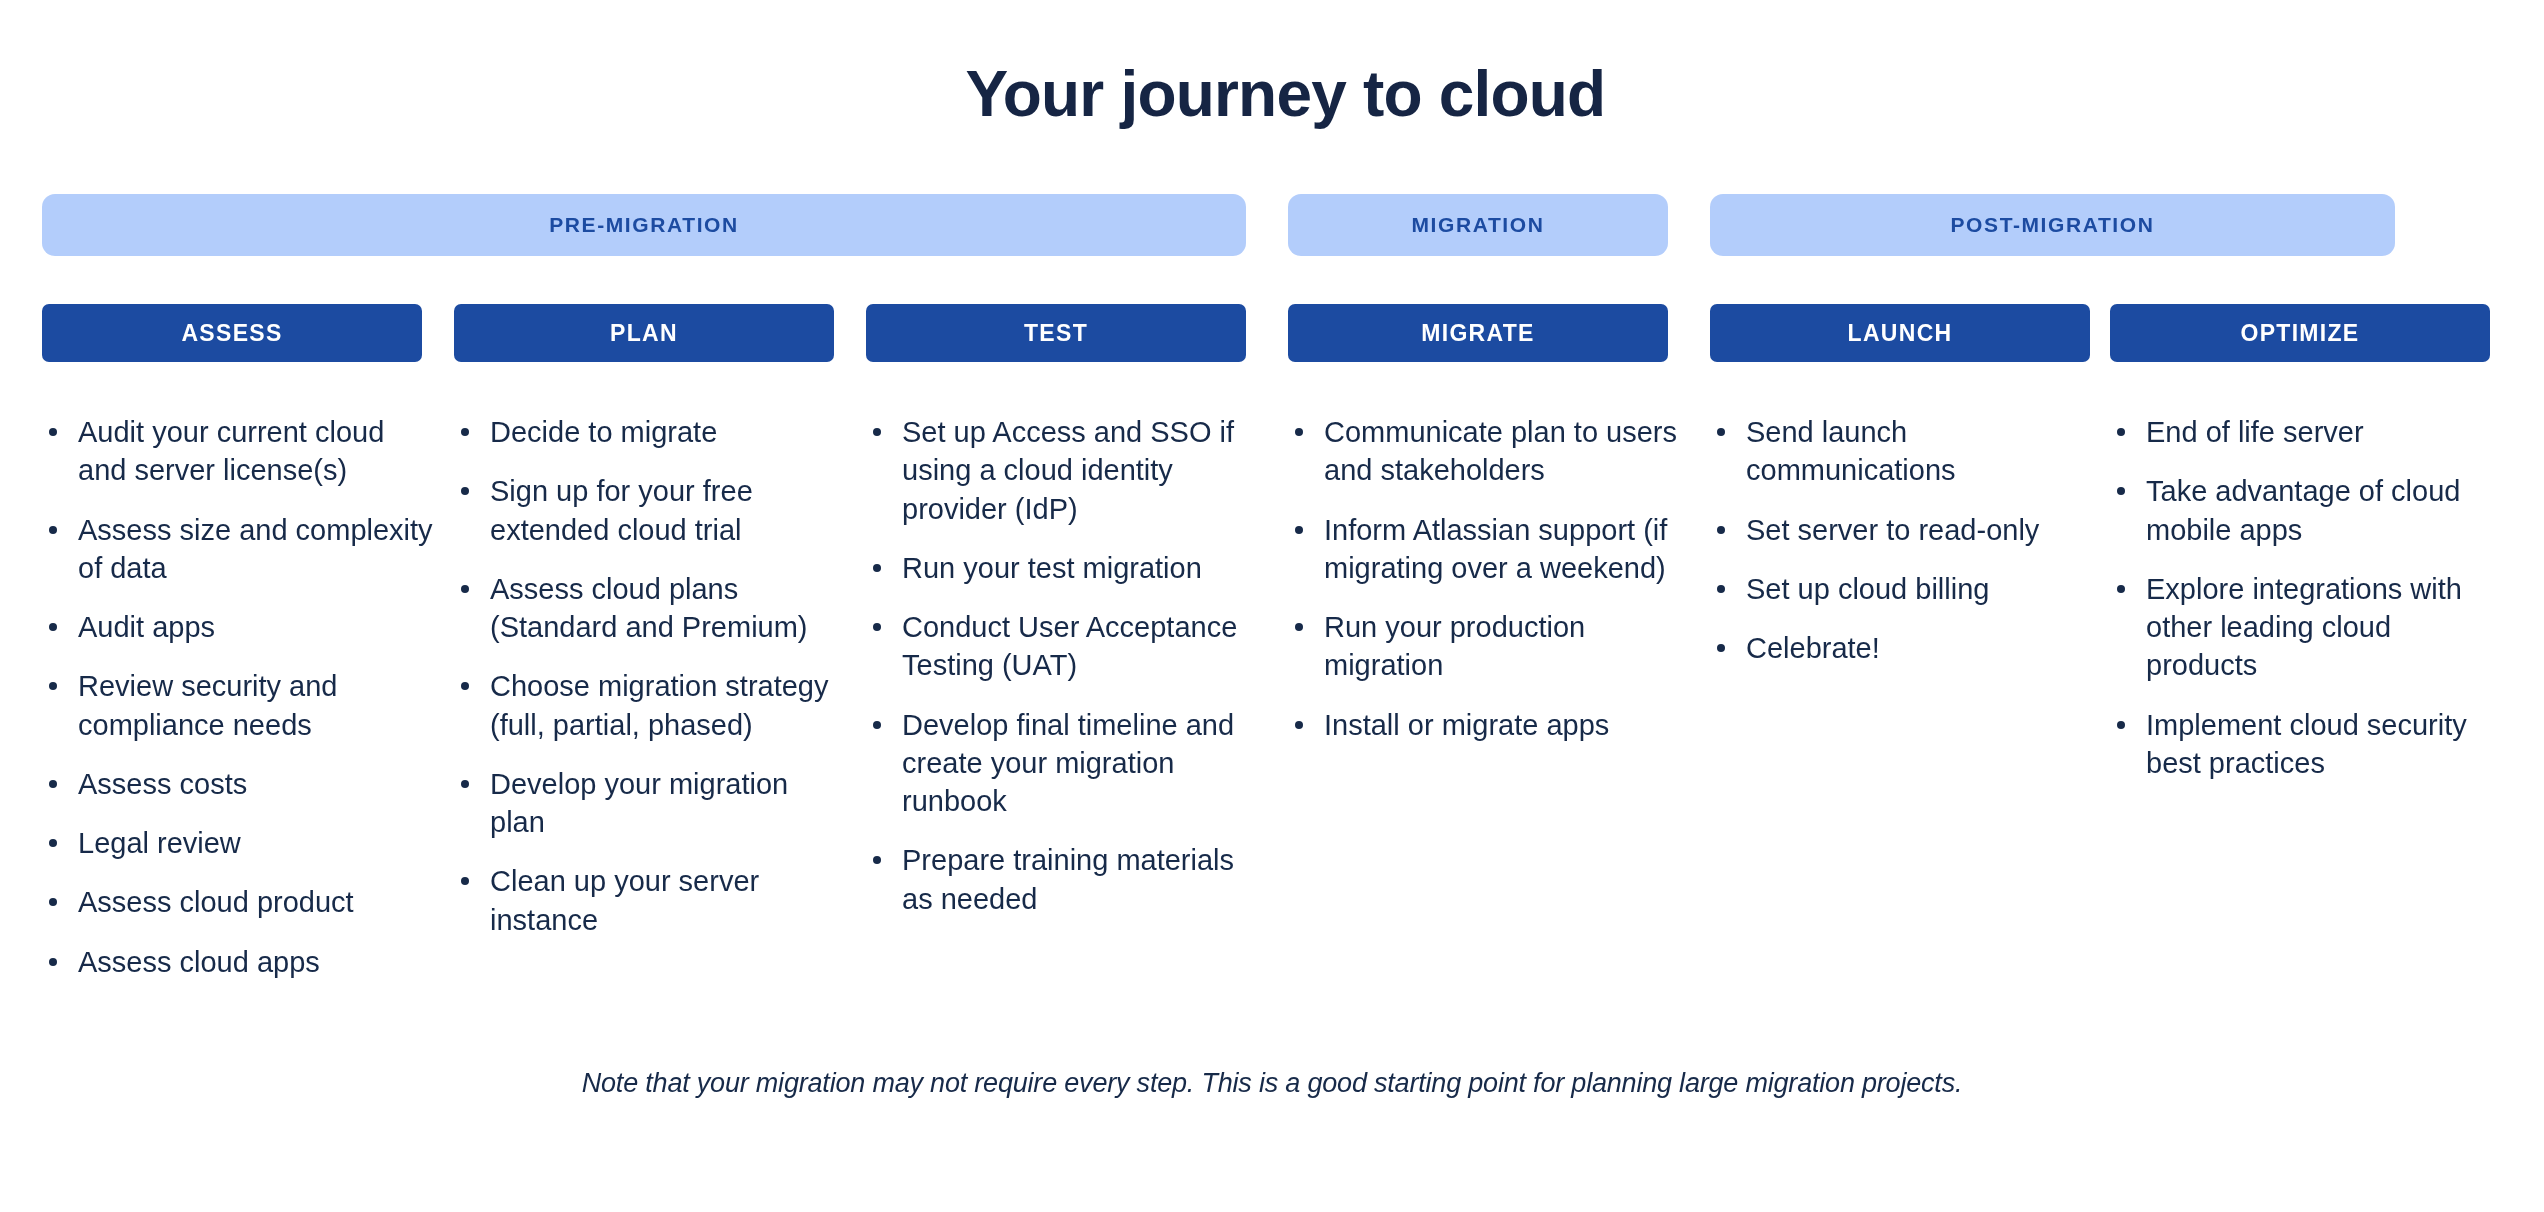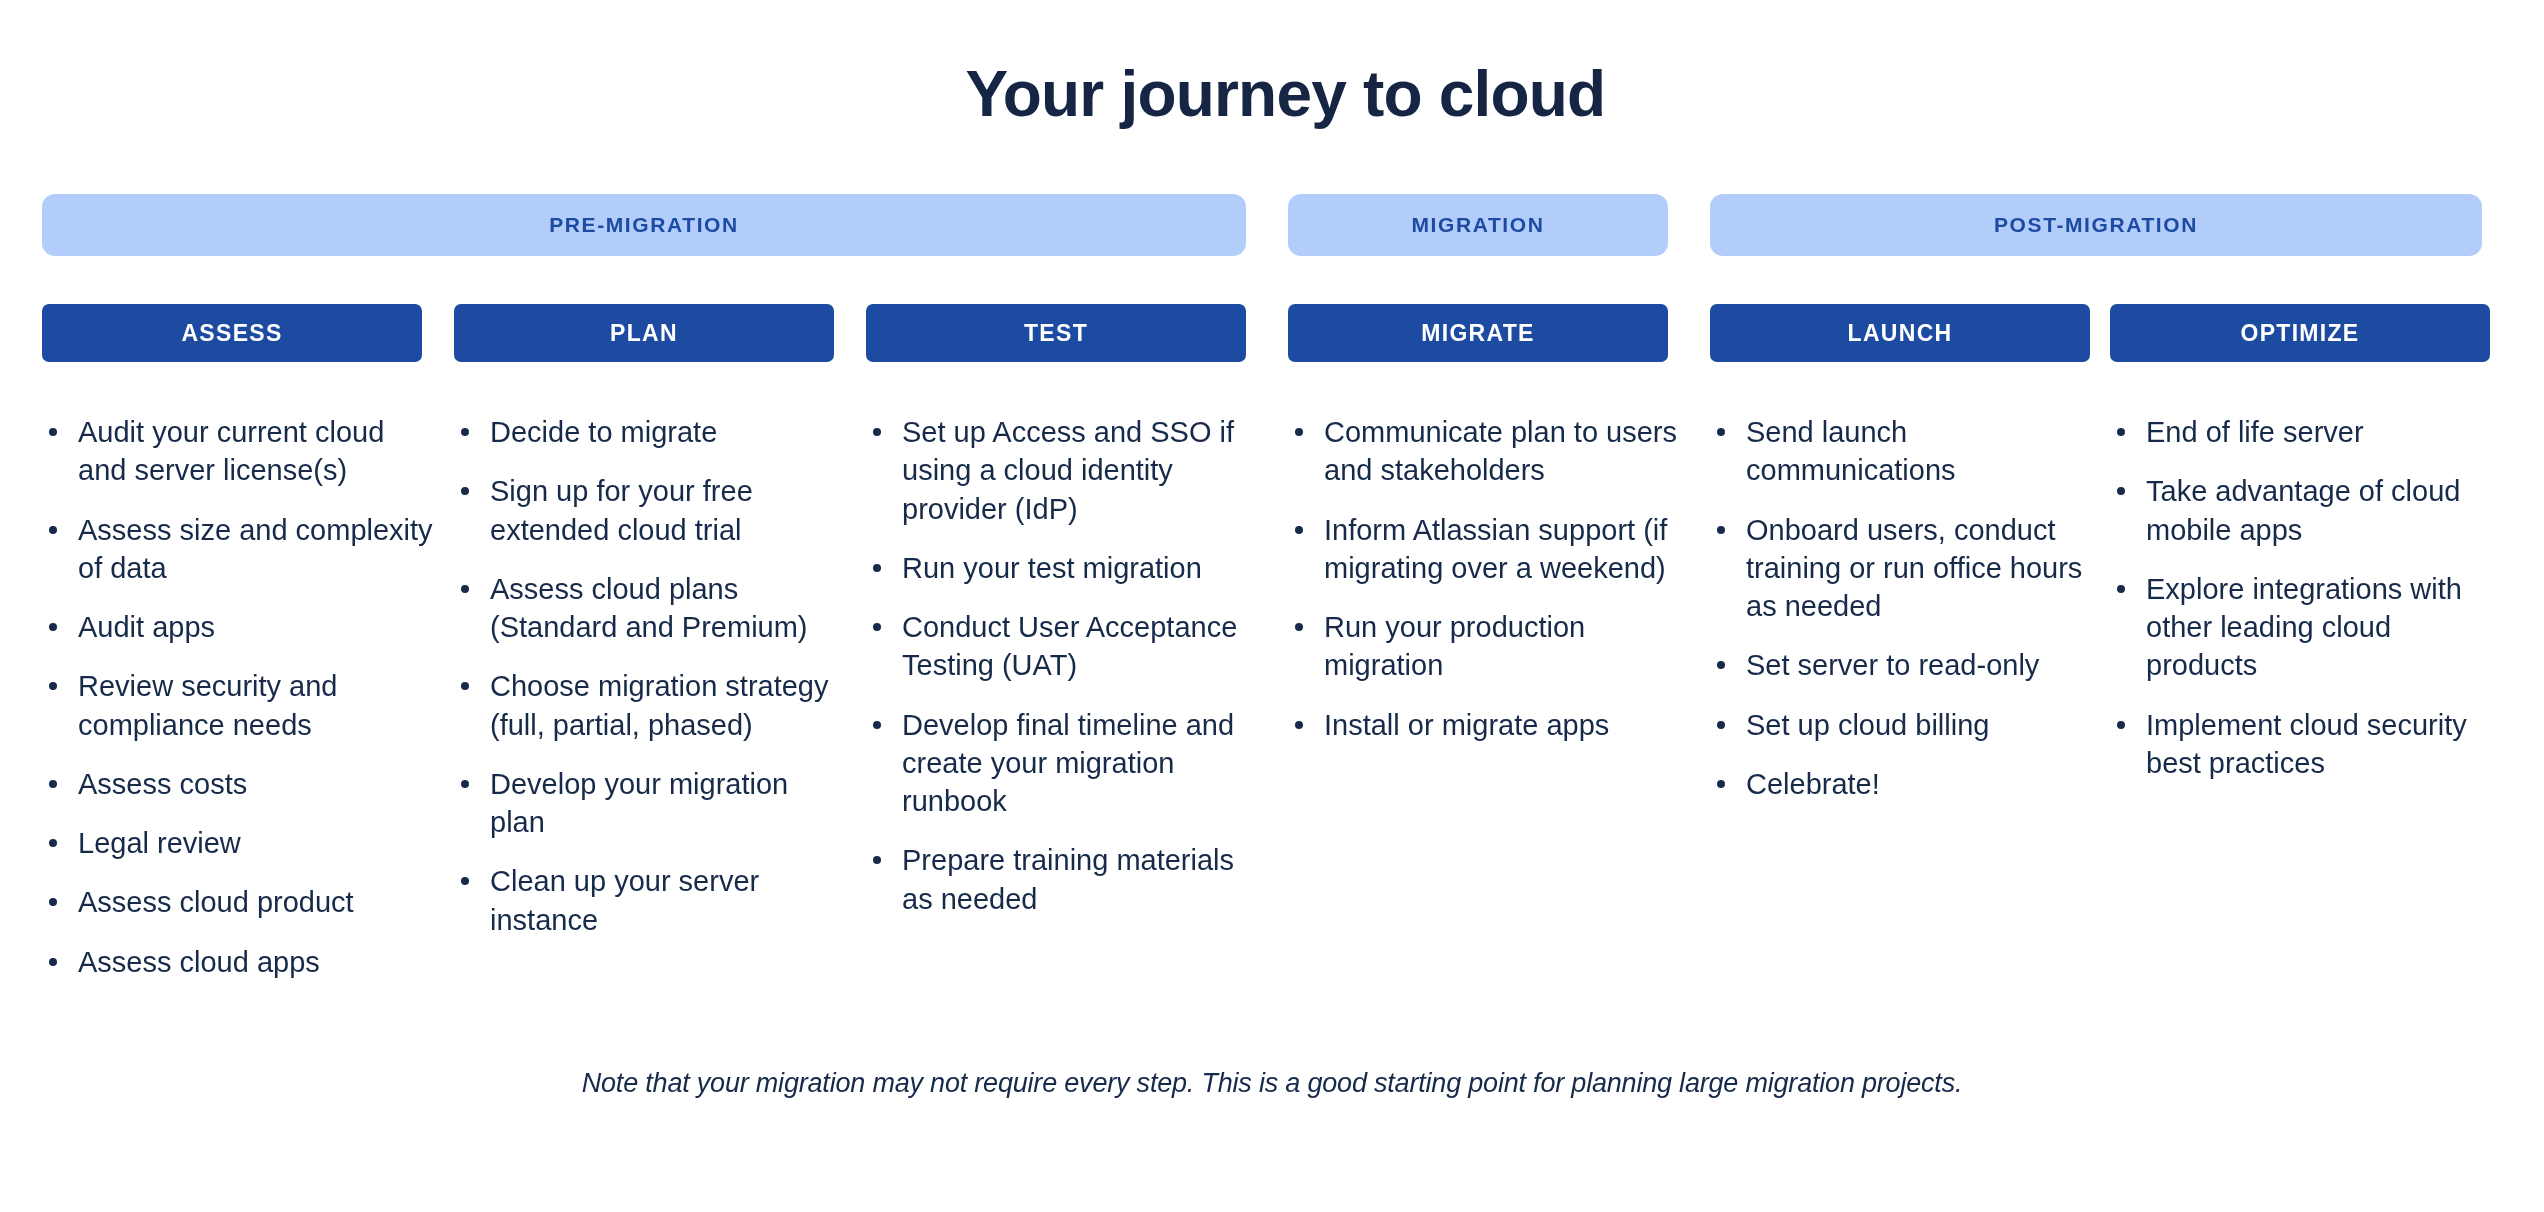--- a/index.html
+++ b/index.html
@@ -152,7 +152,7 @@
       <div class="phase-bar" style="left: 1246px; width: 380px;">
         <span class="phase-label">MIGRATION</span>
       </div>
-      <div class="phase-bar" style="left: 1668px; width: 772px;">
+      <div class="phase-bar" style="left: 1668px; width: 685px;">
         <span class="phase-label">POST-MIGRATION</span>
       </div>
     </div>

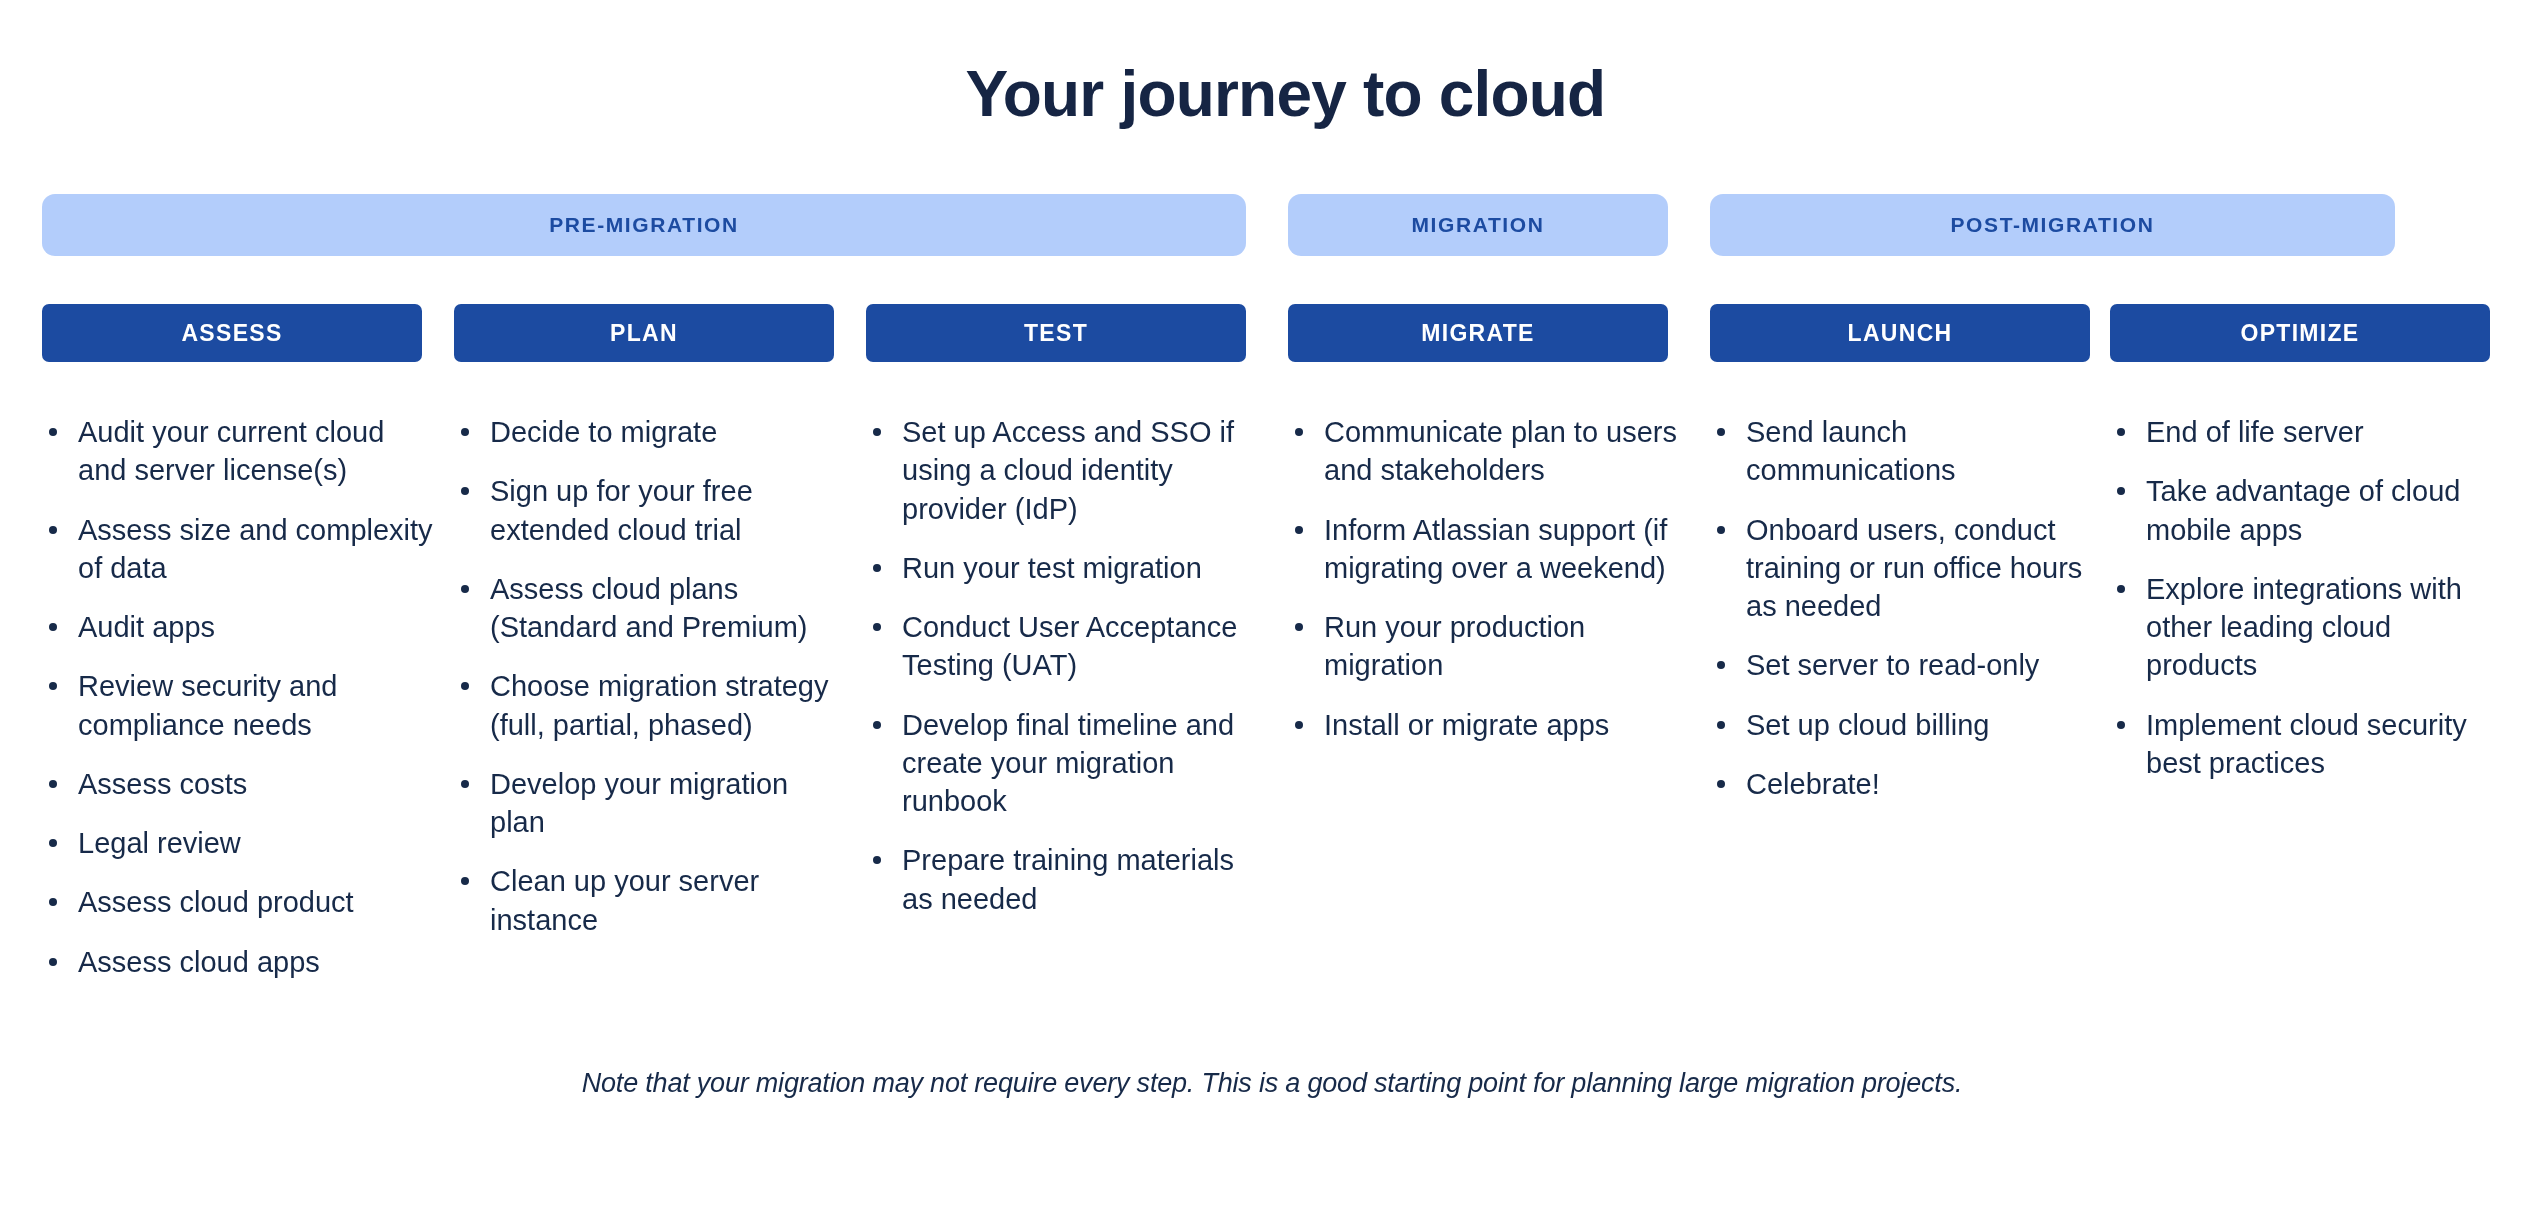--- a/index.html
+++ b/index.html
@@ -221,7 +221,6 @@
       <div class="list-col" style="left: 1668px; width: 392px;">
         <ul>
           <li class="bullet-item">Send launch communications</li>
-          <li class="bullet-item">Onboard users, conduct training or run office hours as needed</li>
           <li class="bullet-item">Set server to read-only</li>
           <li class="bullet-item">Set up cloud billing</li>
           <li class="bullet-item">Celebrate!</li>

